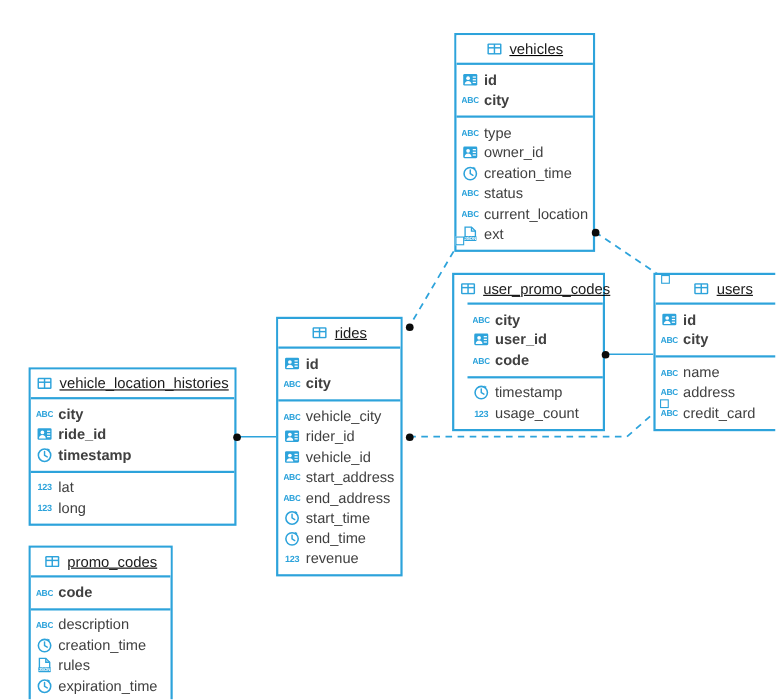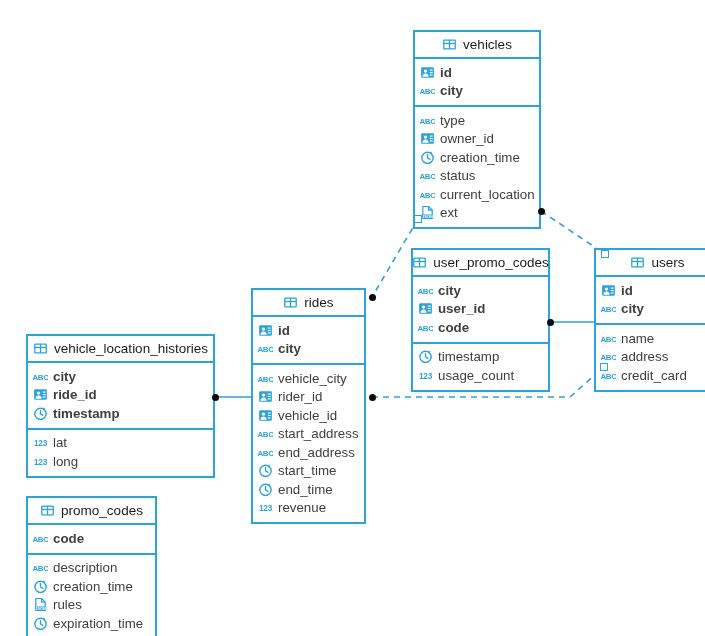--- a/index.html
+++ b/index.html
@@ -44,6 +44,7 @@
     border-bottom: 2px solid #2DA3DB;
     background: #ffffff;
     padding: 0 6px;
+    text-decoration: underline;
   }
   .entity-title {
     font-size: 13.5px;

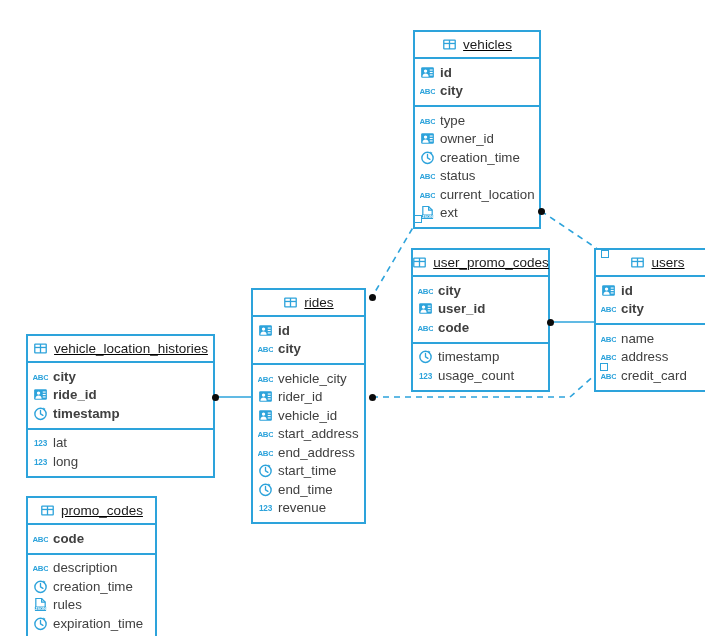--- a/index.html
+++ b/index.html
@@ -192,7 +192,7 @@
         </div>
       </div>
     </div>
-    <div class="entity" style="left: 411px; top: 248px; width: 139px;">
+    <div class="entity" style="left: 411px; top: 248px; width: 139px; padding-left: 12px;">
       <div class="entity-header">
         <svg viewBox="0 0 16 16" class="ic">
           <rect x="1.2" y="2.6" width="13.6" height="10.8" rx="1.2" fill="#2DA3DB"></rect>

